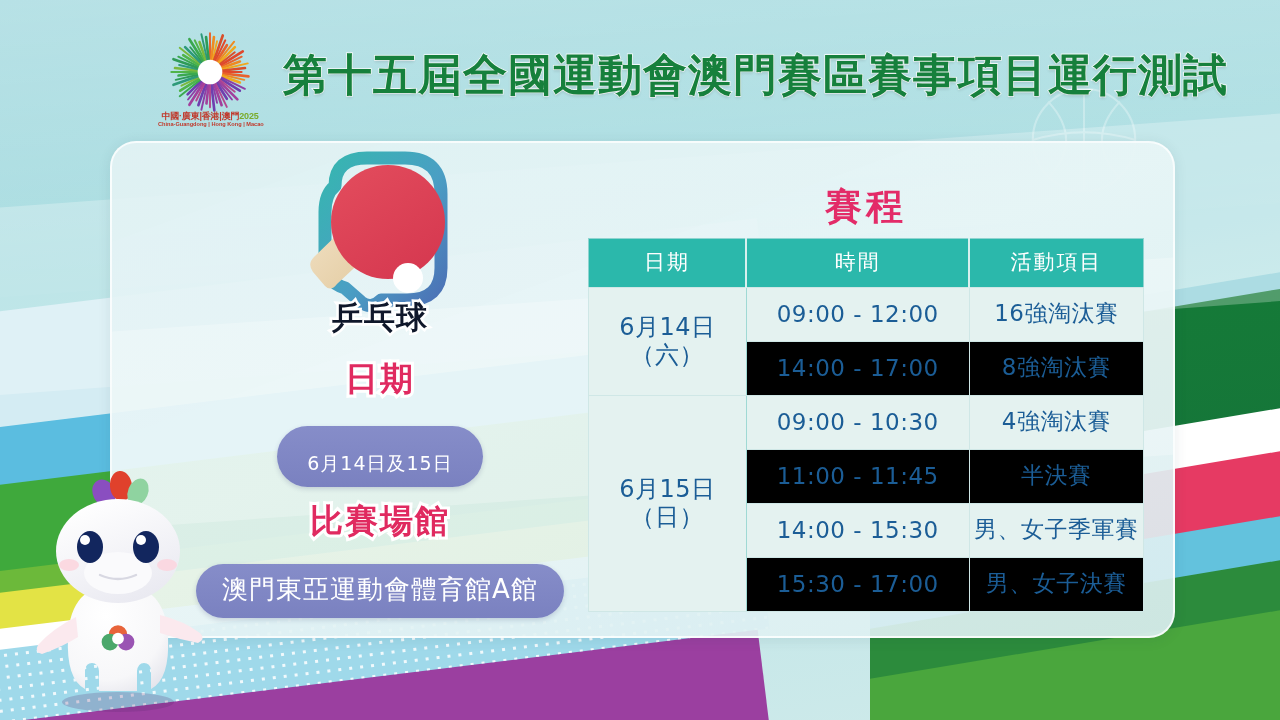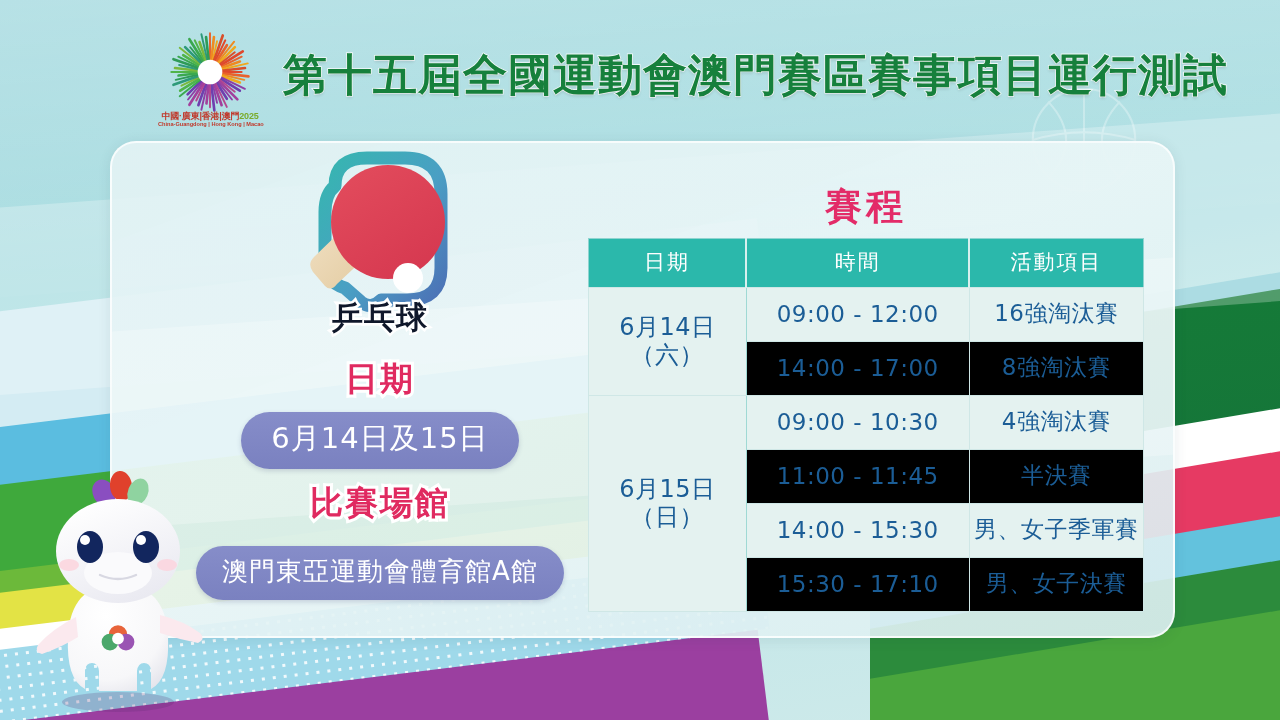--- a/index.html
+++ b/index.html
@@ -186,12 +186,12 @@
   }
 
   .pill {
-    margin-top: 10px;
+    margin-top: 24px;
     background: linear-gradient(180deg, #868dc9 0%, #7a81c0 100%);
     color: #ffffff;
-    font-size: 29px;
+    font-size: 19px;
     border-radius: 40px;
-    padding: 7px 30px 10px;
+    padding: 25px 30px 10px;
     text-align: center;
     letter-spacing: 1px;
     box-shadow: 0 2px 5px rgba(40,45,100,.18);

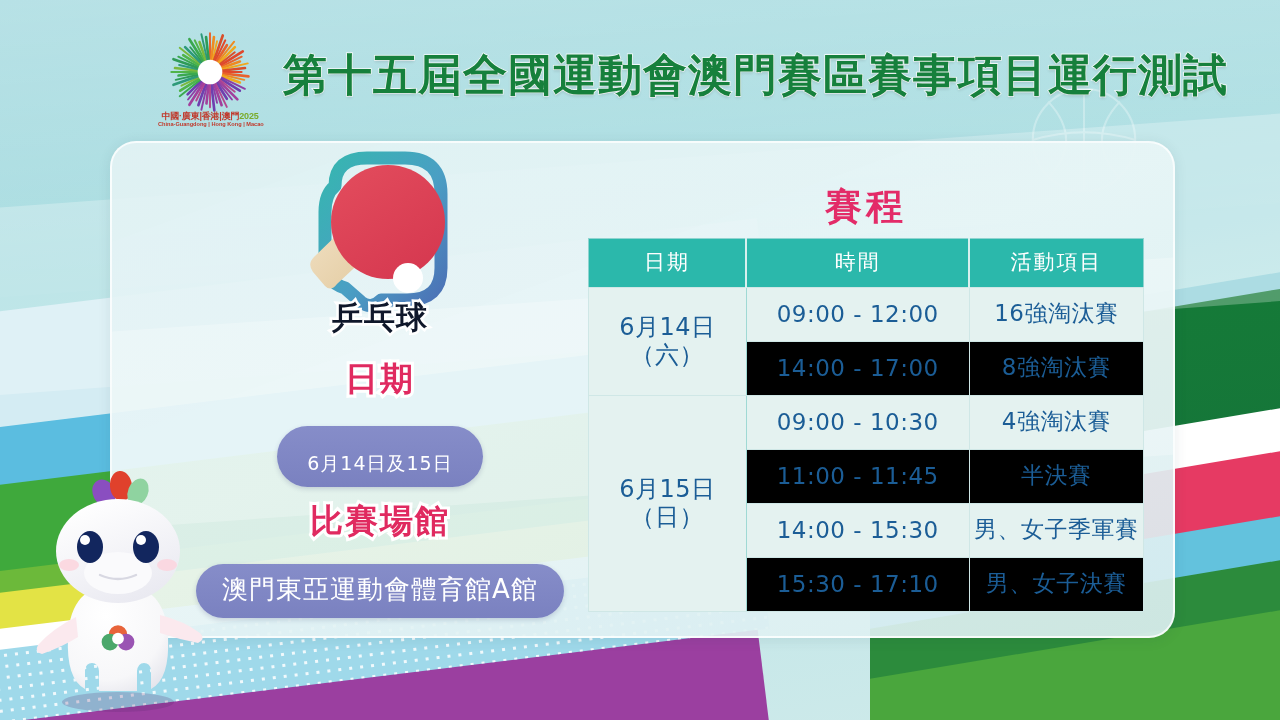--- a/index.html
+++ b/index.html
@@ -447,7 +447,7 @@
           <td>男、女子季軍賽</td>
         </tr>
         <tr class="plain">
-          <td>15:30 - 17:10</td>
+          <td>15:30 - 17:00</td>
           <td>男、女子決賽</td>
         </tr>
       </tbody>

